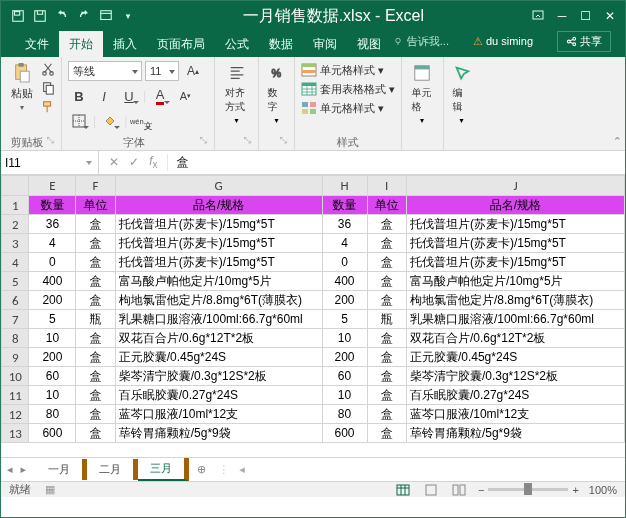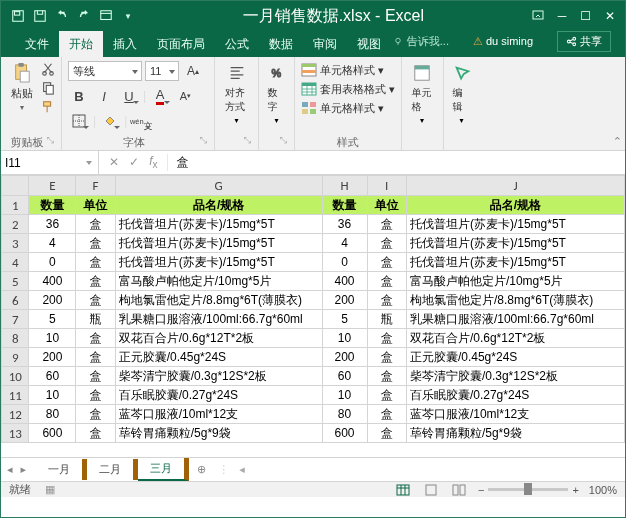--- a/index.html
+++ b/index.html
@@ -47,7 +47,7 @@
 .colh{background:#e6e6e6;text-align:center;color:#444;height:20px;font-family:Calibri,sans-serif;font-size:13px}
 .rowh{background:#e6e6e6;text-align:center;color:#444;width:28px;font-family:Calibri,sans-serif;font-size:13px}
 .corner{background:#e6e6e6;width:28px}
-.hdr-cell{text-align:center;background:#bef264;font-weight:bold}
+.hdr-cell{text-align:center;background:#d946ef;font-weight:normal}
 .num-r{text-align:center}
 .ctr{text-align:center}
 .sheet-tabs{height:24px;background:#fff;border-top:1px solid #d4d4d4;display:flex;align-items:center;padding:0 6px;font-size:11px}

